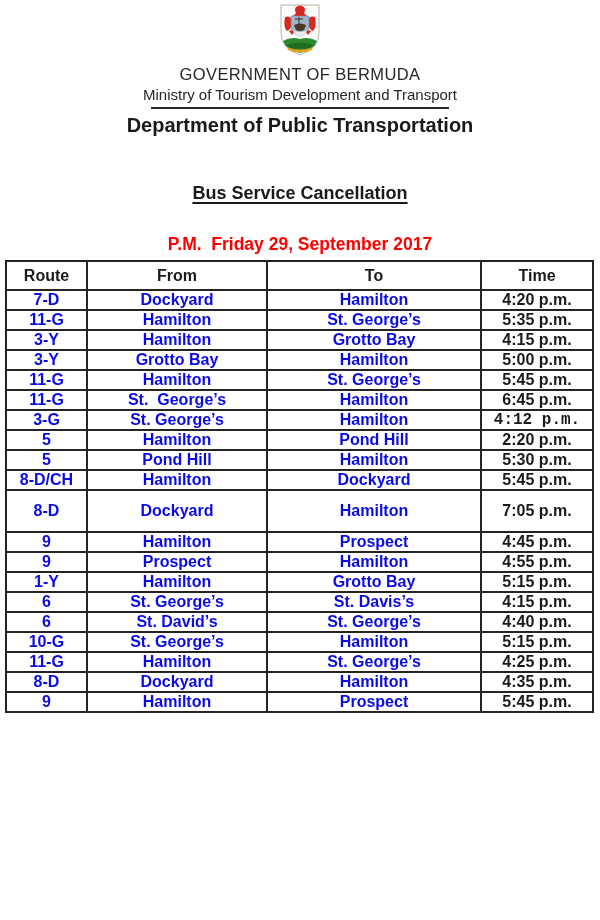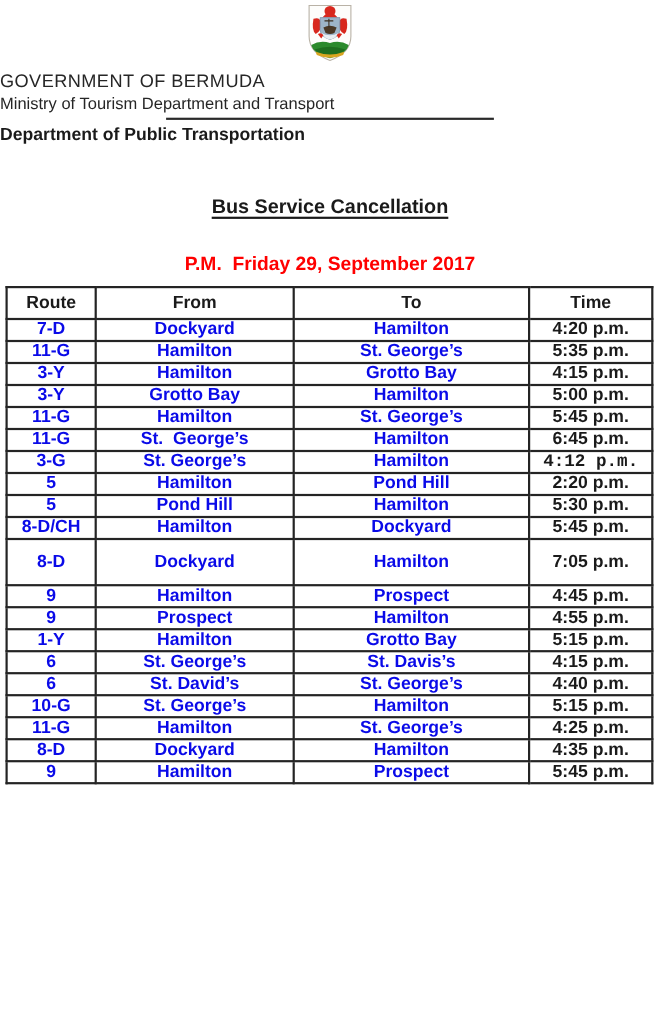--- a/index.html
+++ b/index.html
@@ -12,7 +12,7 @@
     overflow: hidden;
     color: #1a1a1a;
   }
-  .header { text-align: left; padding-top: 3px; }
+  .header { text-align: center; padding-top: 3px; }
   .crest { display: block; margin: 0 auto; width: 46px; height: 54px; }
   .gov-line {
     margin-top: 8px;

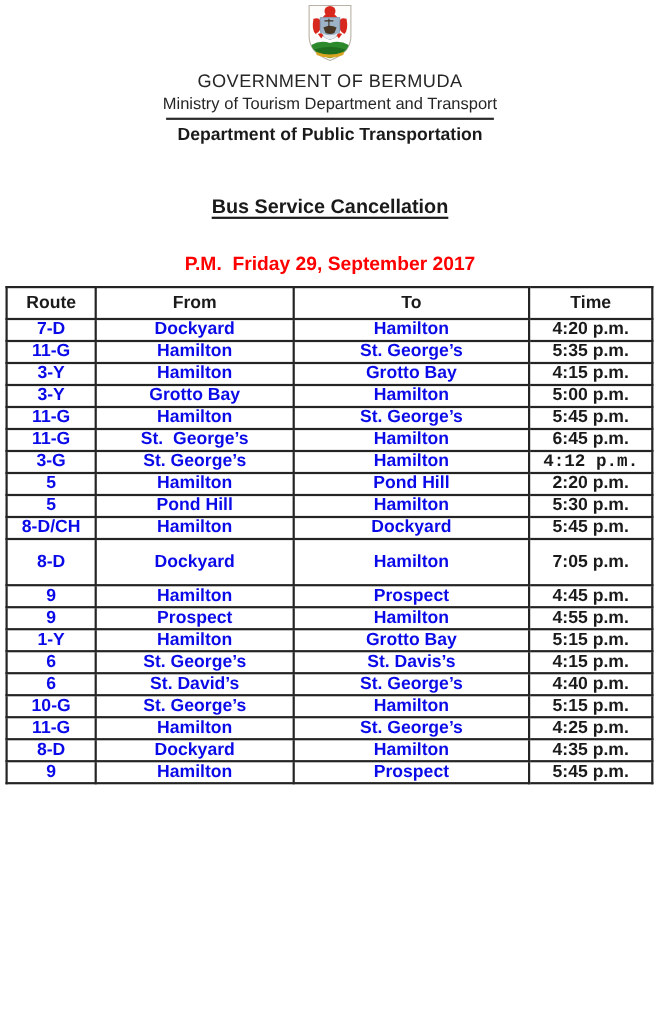--- a/index.html
+++ b/index.html
@@ -110,7 +110,7 @@
       <path d="M10 44 Q23 49 36 44 L35 47 Q23 52 11 47 Z" fill="#d9a520"></path>
     </svg>
     <div class="gov-line">GOVERNMENT OF BERMUDA</div>
-    <div class="ministry-line">Ministry of Tourism Department and Transport</div>
+    <div class="ministry-line">Ministry of Tourism Development and Transport</div>
     <div class="rule"></div>
     <div class="dept-line">Department of Public Transportation</div>
   </div>

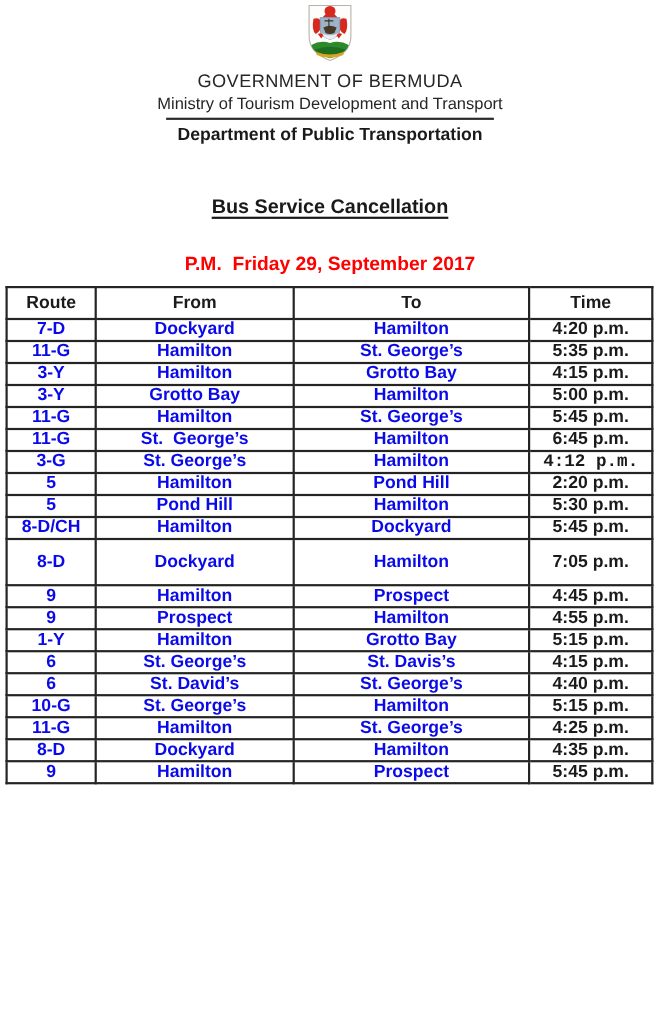--- a/index.html
+++ b/index.html
@@ -33,7 +33,7 @@
   }
   .dept-line {
     margin-top: 5px;
-    font-size: 16px;
+    font-size: 20px;
     font-weight: bold;
     color: #1a1a1a;
   }

